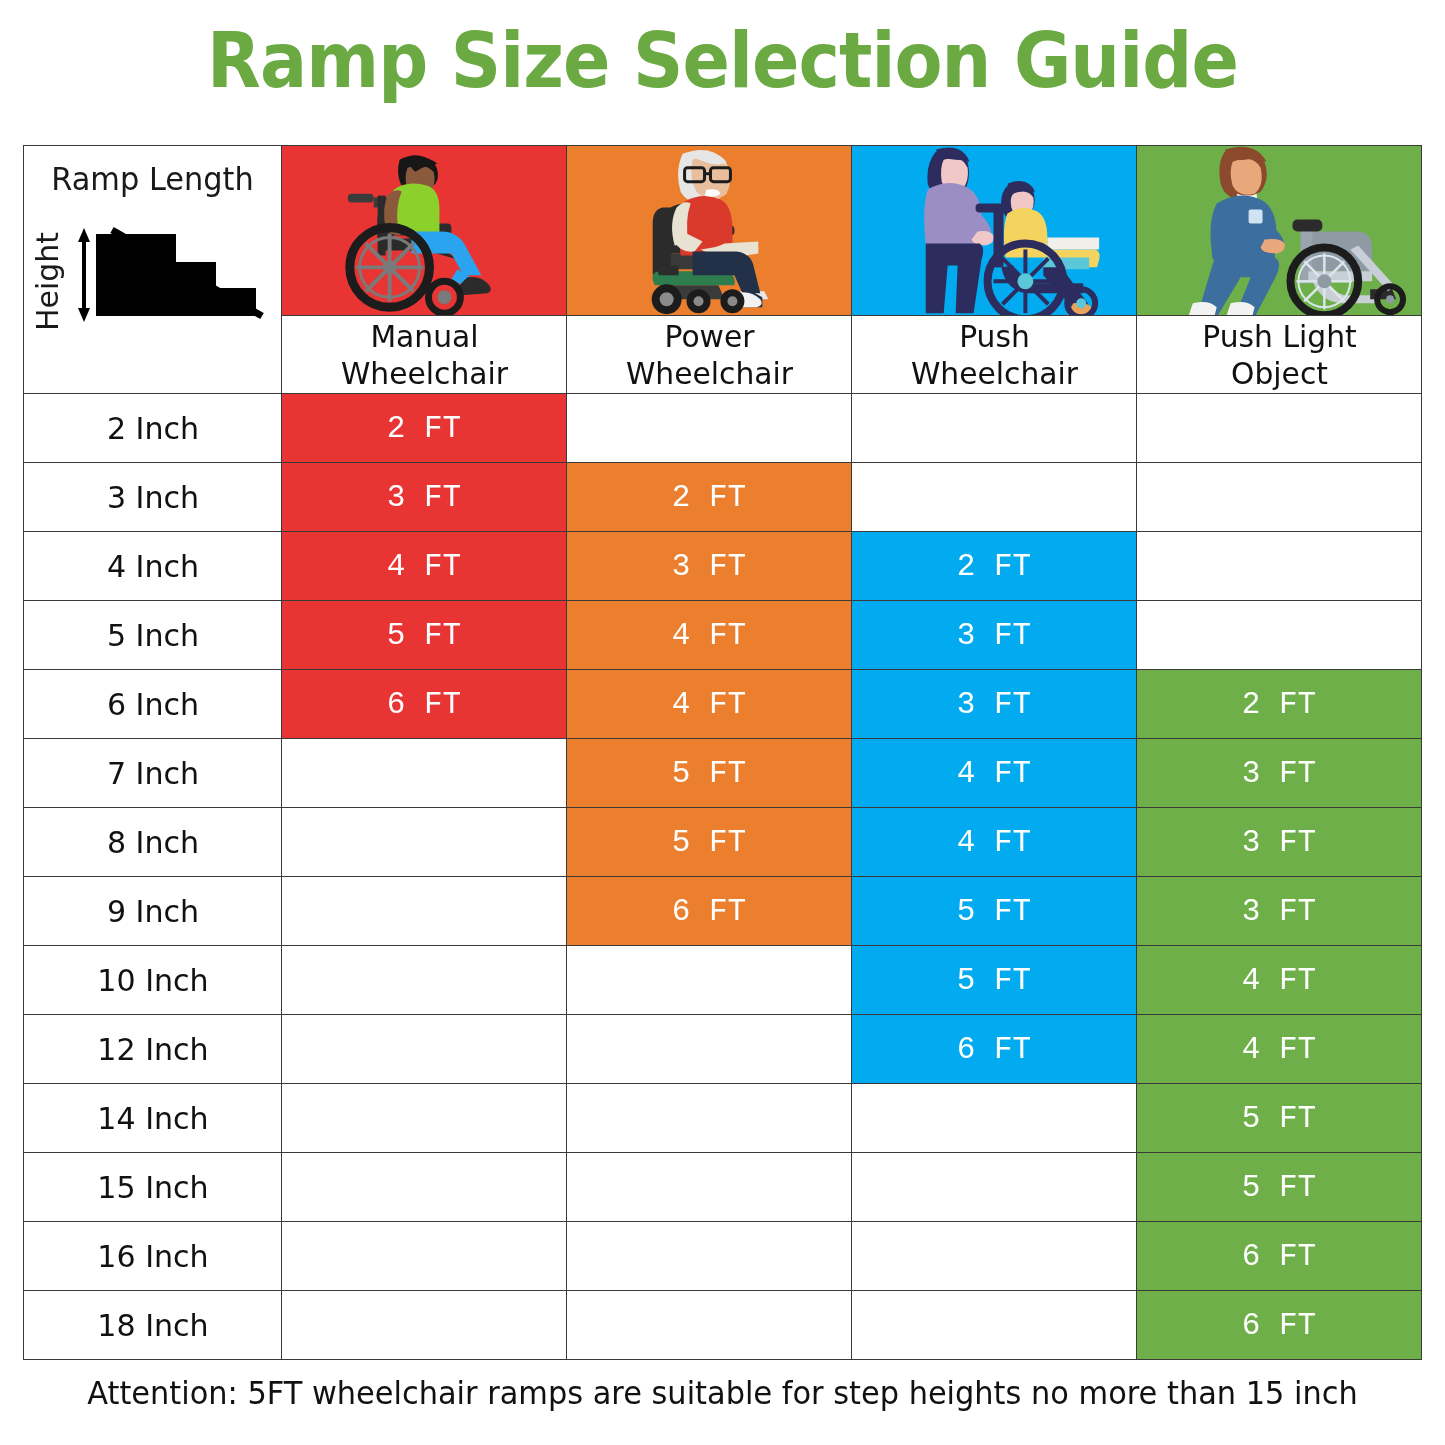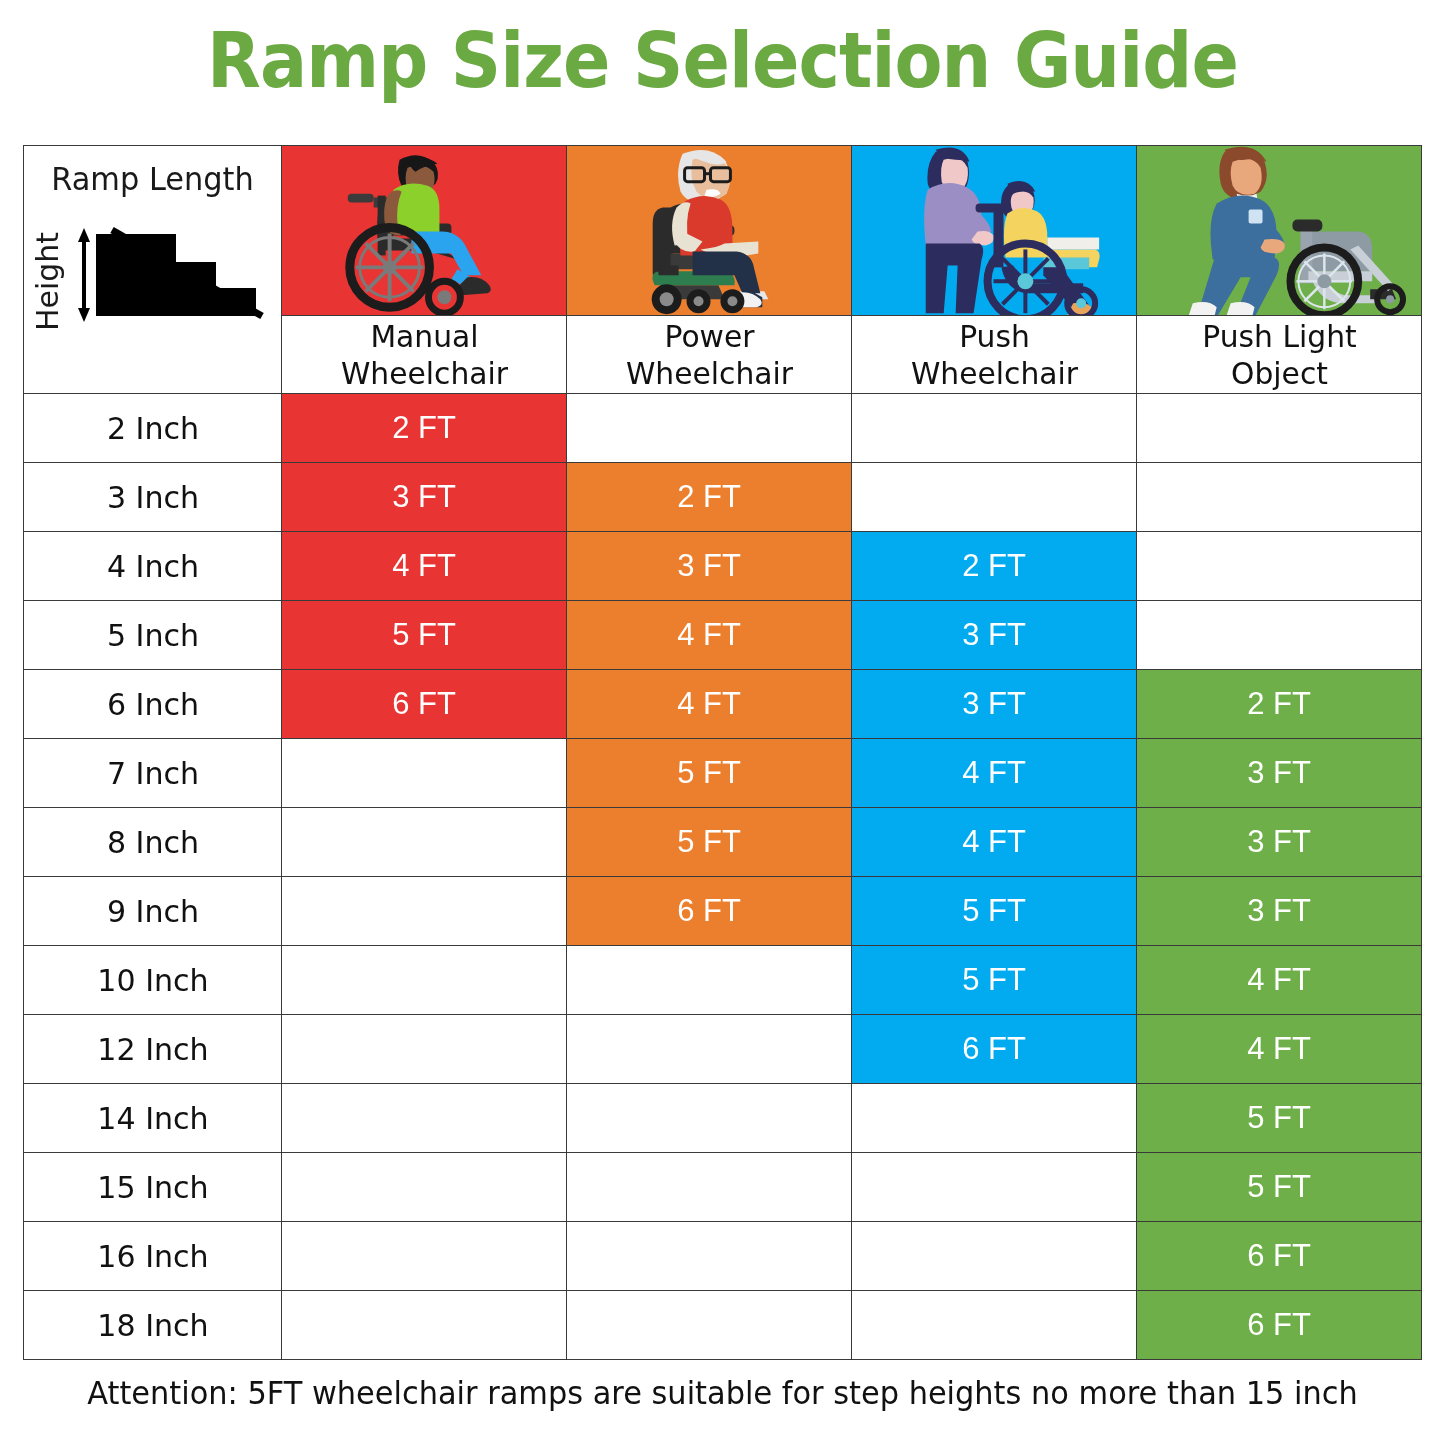--- a/index.html
+++ b/index.html
@@ -118,7 +118,7 @@
   td.cell {
     font-size: 31px;
     color: #ffffff;
-    font-family: Liberation Sans, sans-serif;
+    font-family: Liberation Mono, monospace;
     white-space: nowrap;
   }
   td.cell.empty { background: #ffffff; color: transparent; }

